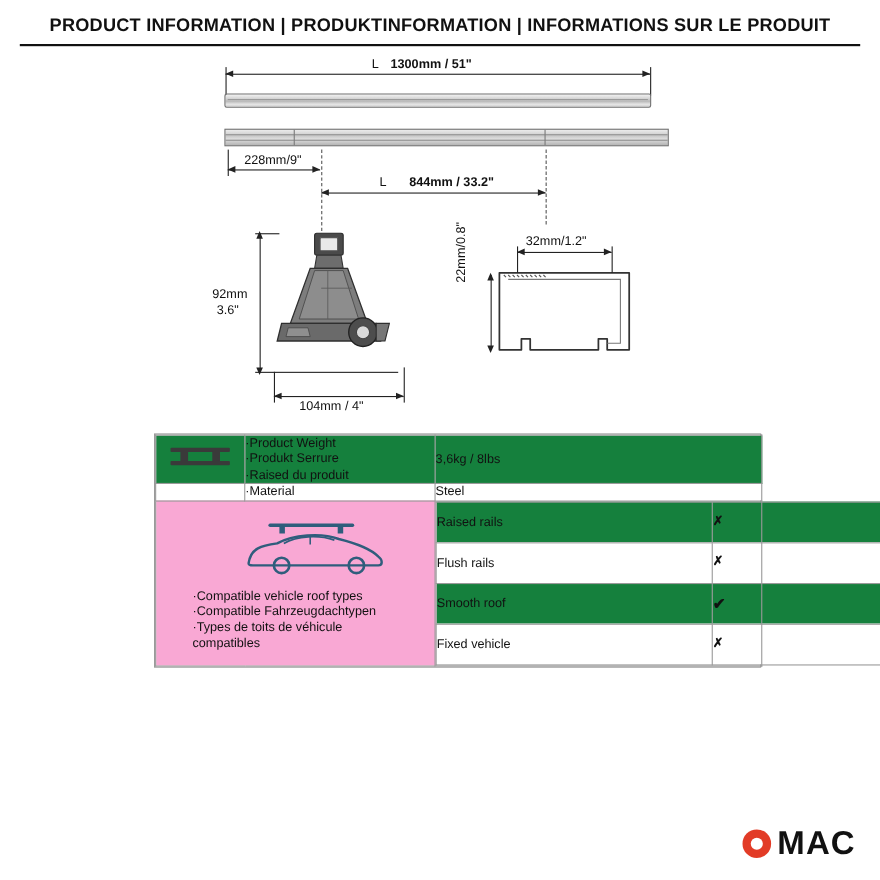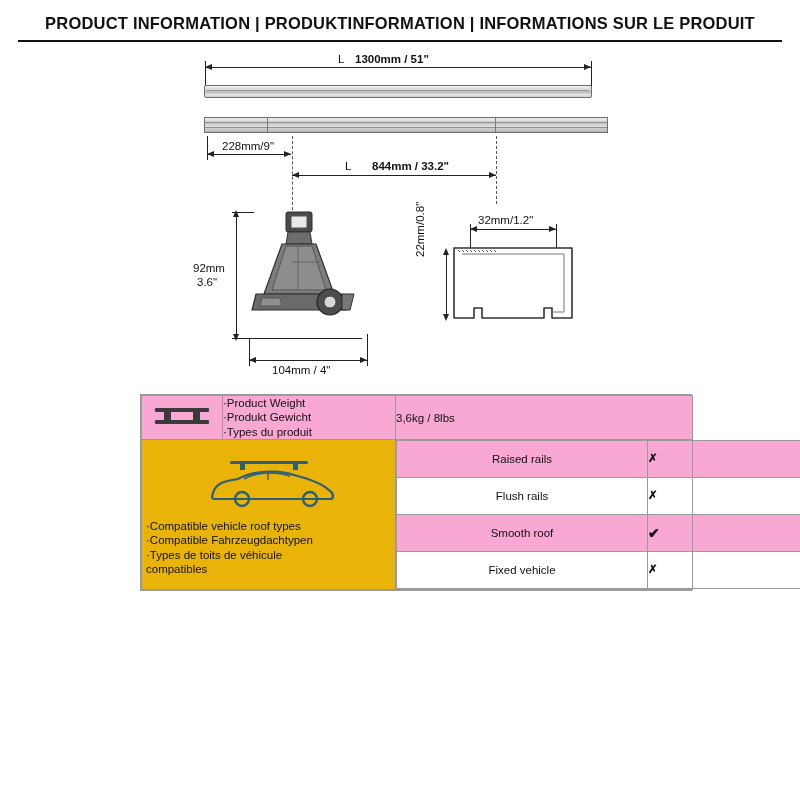--- a/index.html
+++ b/index.html
@@ -186,7 +186,7 @@
     padding: 6px 10px;
     font-size: 12.5px;
   }
-  .row-shaded { background: #f9a8d4; }
+  .row-shaded { background: #15803d; }
   .row-plain { background: #ffffff; }
   .bullet-line { white-space: nowrap; }
   .check {

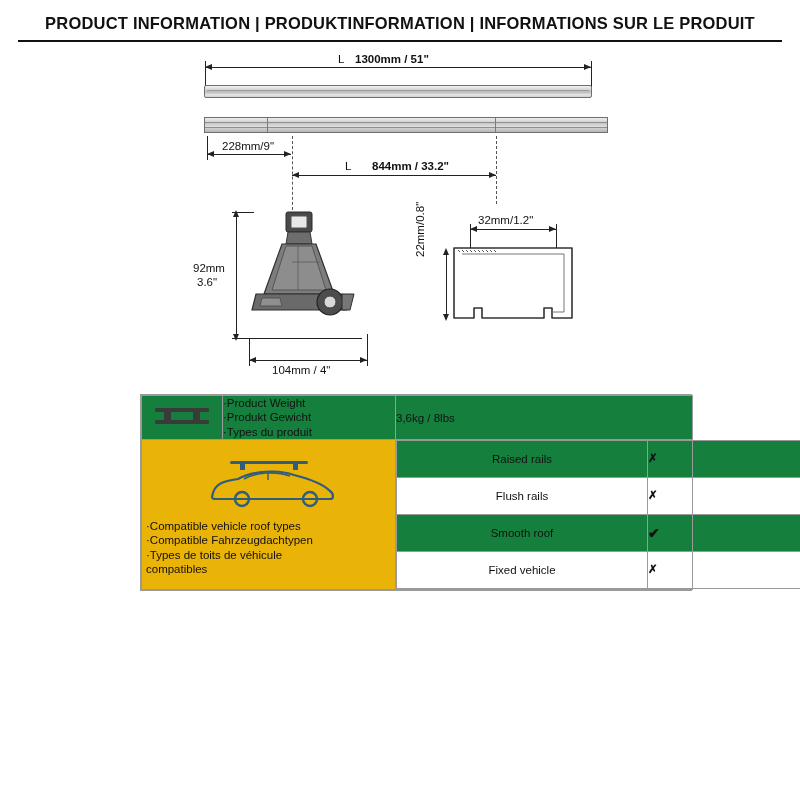--- a/index.html
+++ b/index.html
@@ -375,7 +375,7 @@
           </td>
           <td class="cell-label">
             <div class="bullet-line">·Product Weight</div>
-            <div class="bullet-line">·Produkt Gewicht</div>
+            <div class="bullet-line">·Produkt Serrure</div>
             <div class="bullet-line">·Types du produit</div>
           </td>
           <td class="cell-value">3,6kg / 8lbs</td>

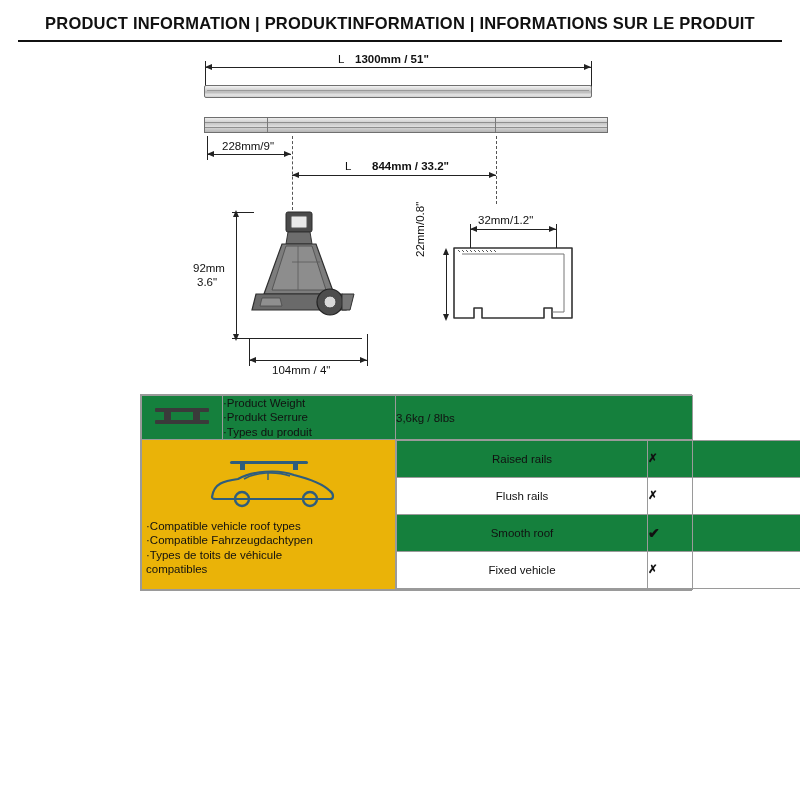--- a/index.html
+++ b/index.html
@@ -376,7 +376,7 @@
           <td class="cell-label">
             <div class="bullet-line">·Product Weight</div>
             <div class="bullet-line">·Produkt Serrure</div>
-            <div class="bullet-line">·Types du produit</div>
+            <div class="bullet-line">·Raised du produit</div>
           </td>
           <td class="cell-value">3,6kg / 8lbs</td>
         </tr>

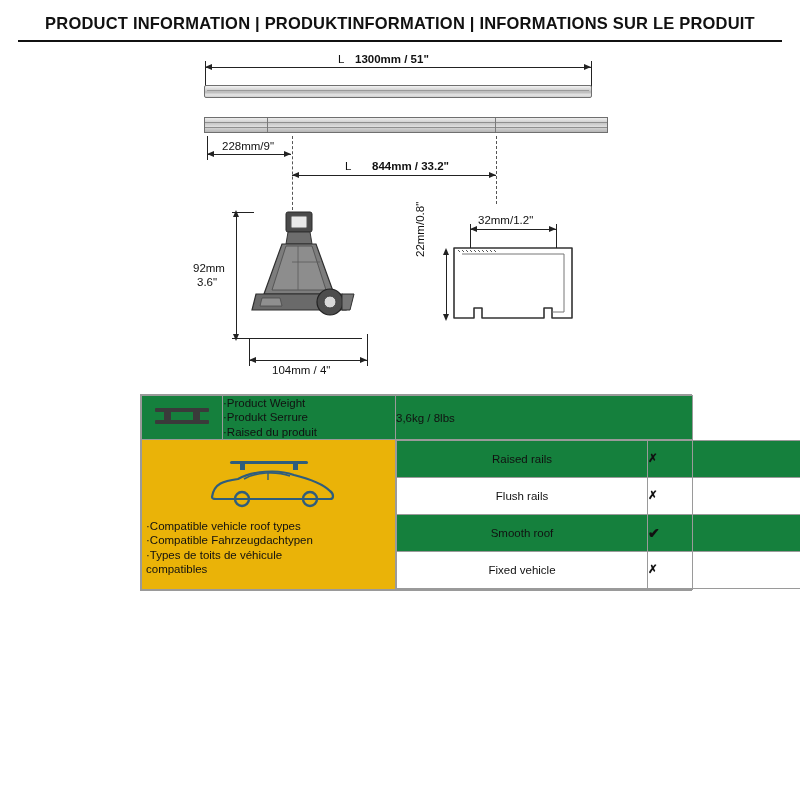--- a/index.html
+++ b/index.html
@@ -381,6 +381,13 @@
           <td class="cell-value">3,6kg / 8lbs</td>
         </tr>
 
+        <tr class="row-plain">
+          <td class="cell-icon"></td>
+          <td class="cell-label">
+            <div class="bullet-line">·Material</div>
+          </td>
+          <td class="cell-value">Steel</td>
+        </tr>
 
 
 

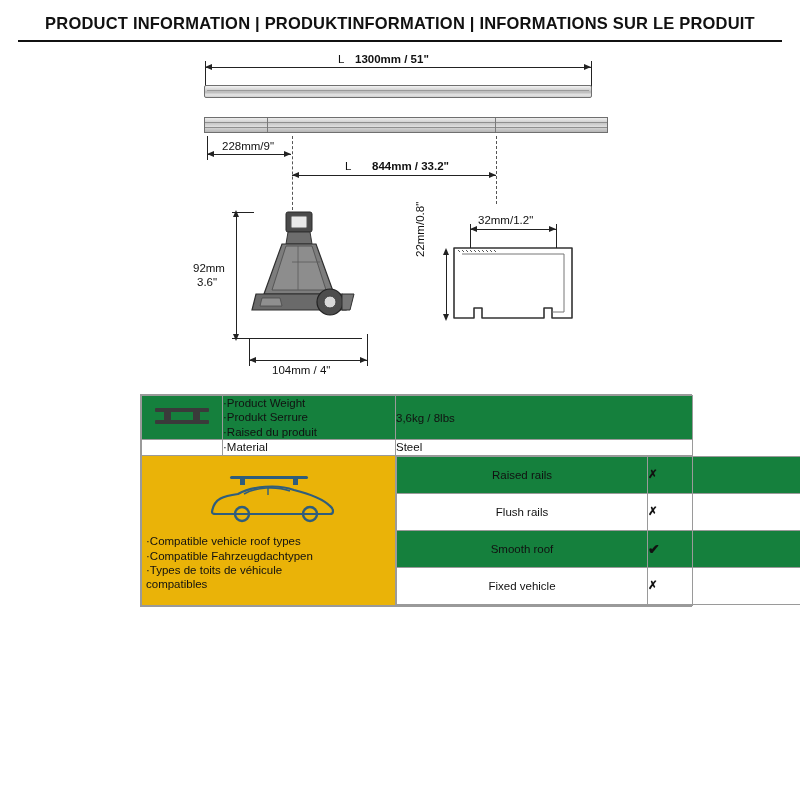--- a/index.html
+++ b/index.html
@@ -211,7 +211,7 @@
     padding: 0 10px;
   }
   .sub-table td.mark { width: 180px; }
-  .sub-table tr td:first-child { width: 250px; text-align: center; }
+  .sub-table tr td:first-child { width: 250px; }
   .compat-label {
     padding: 4px 6px 8px 4px;
     line-height: 1.25;

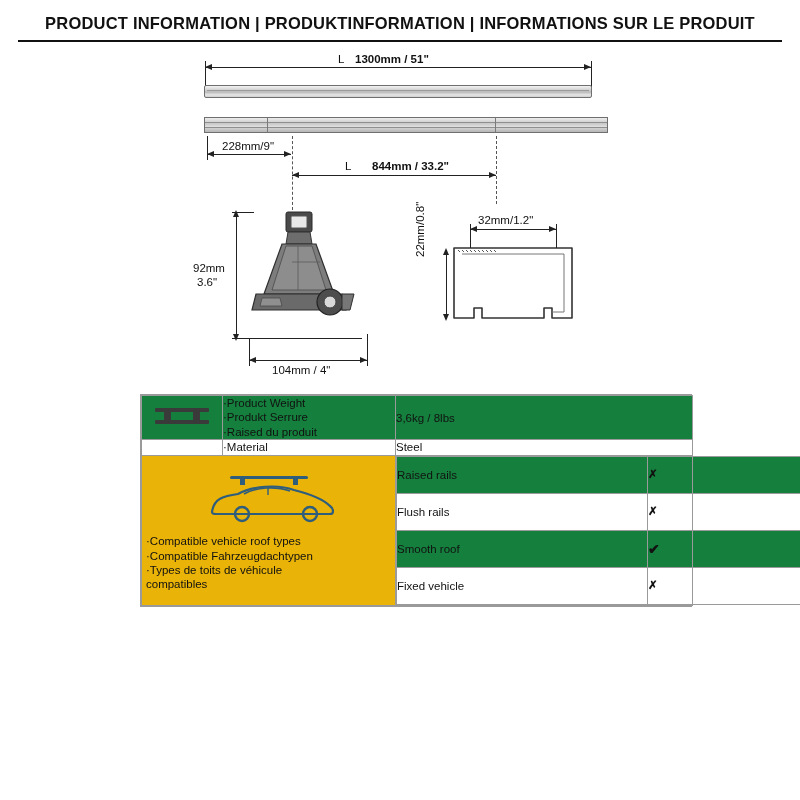--- a/index.html
+++ b/index.html
@@ -392,7 +392,7 @@
 
 
         <tr>
-          <td class="compat-cell" colspan="2" style="background:#eab308;">
+          <td class="compat-cell" colspan="2" style="background:#f9a8d4;padding-left:29px;">
             <div class="car-icon-wrap">
               <svg width="150" height="58" viewBox="0 0 150 58">
                 <rect x="36" y="8" width="78" height="3" rx="1.5" fill="#2f5d7c"></rect>

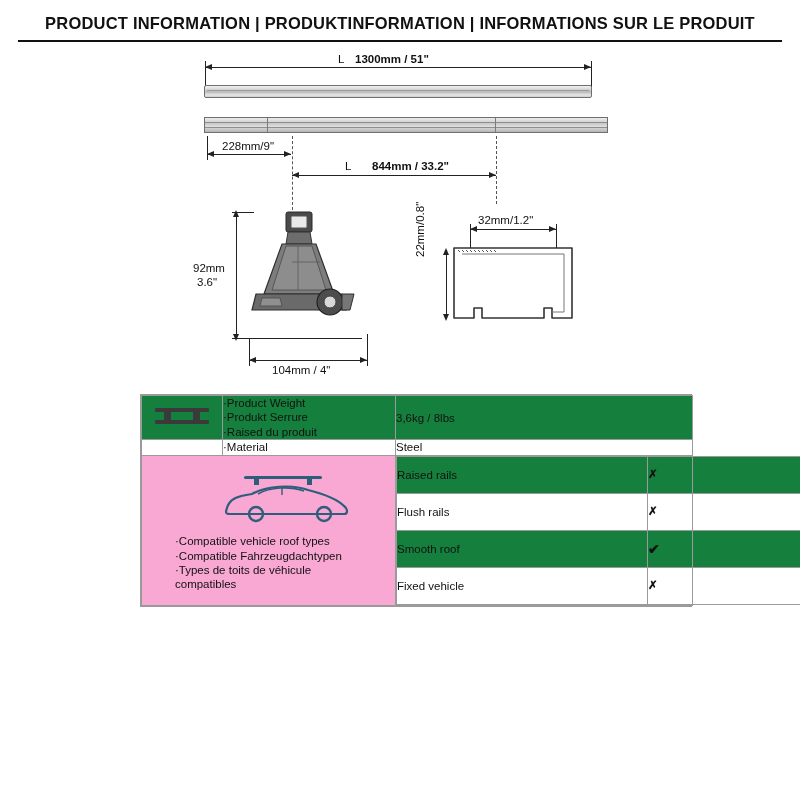--- a/index.html
+++ b/index.html
@@ -439,6 +439,10 @@
     </table>
   </div>
 
+  <div class="logo">
+    <div class="logo-mark"></div>
+    <div class="logo-text">MAC</div>
+  </div>
 
 </div>
 

